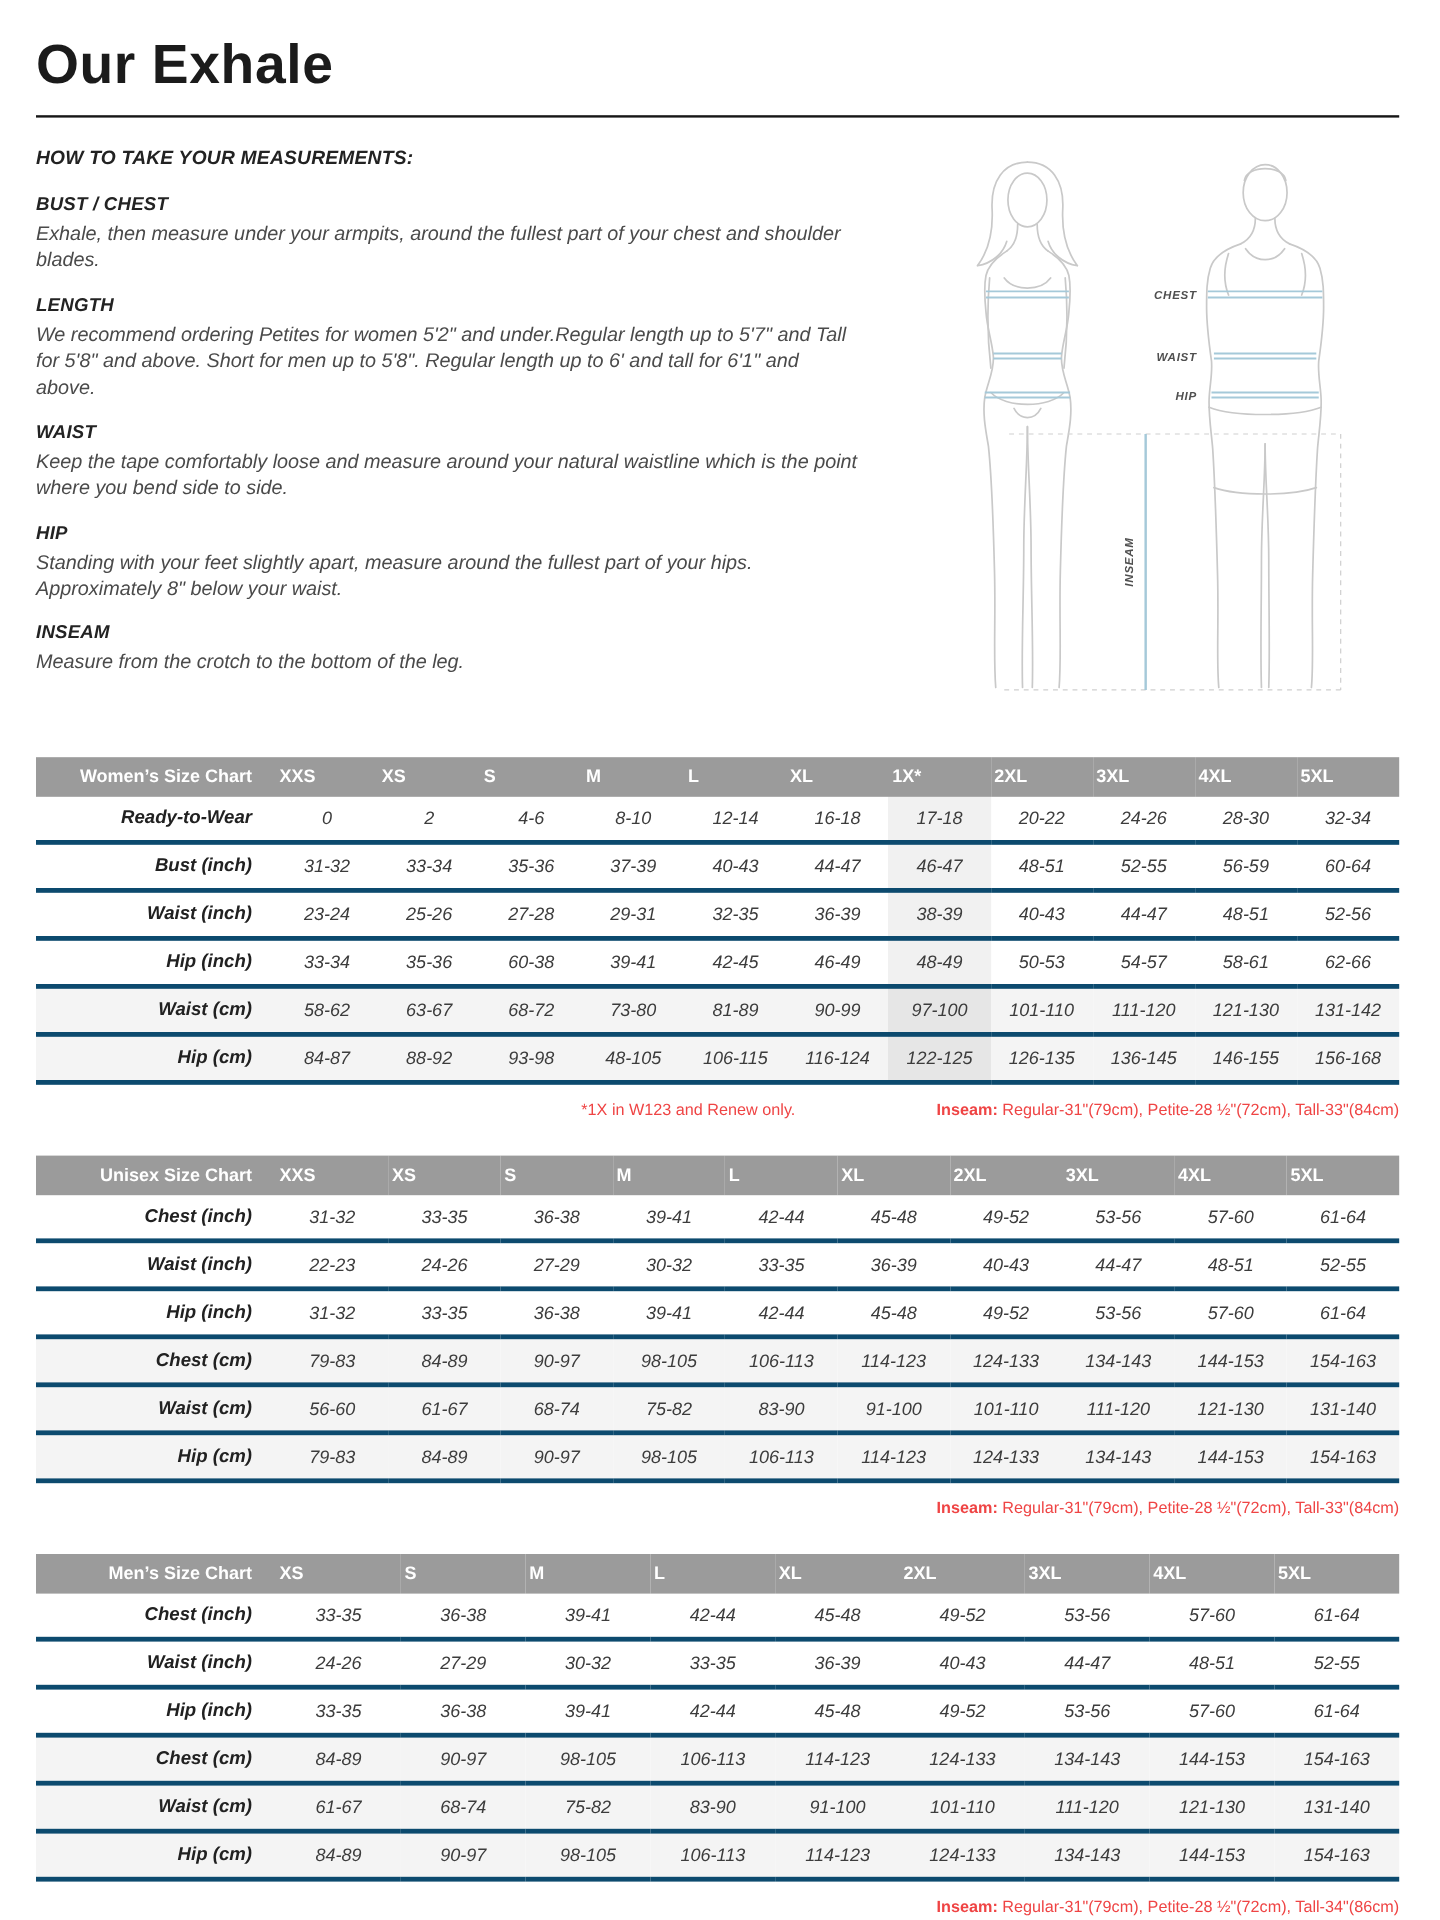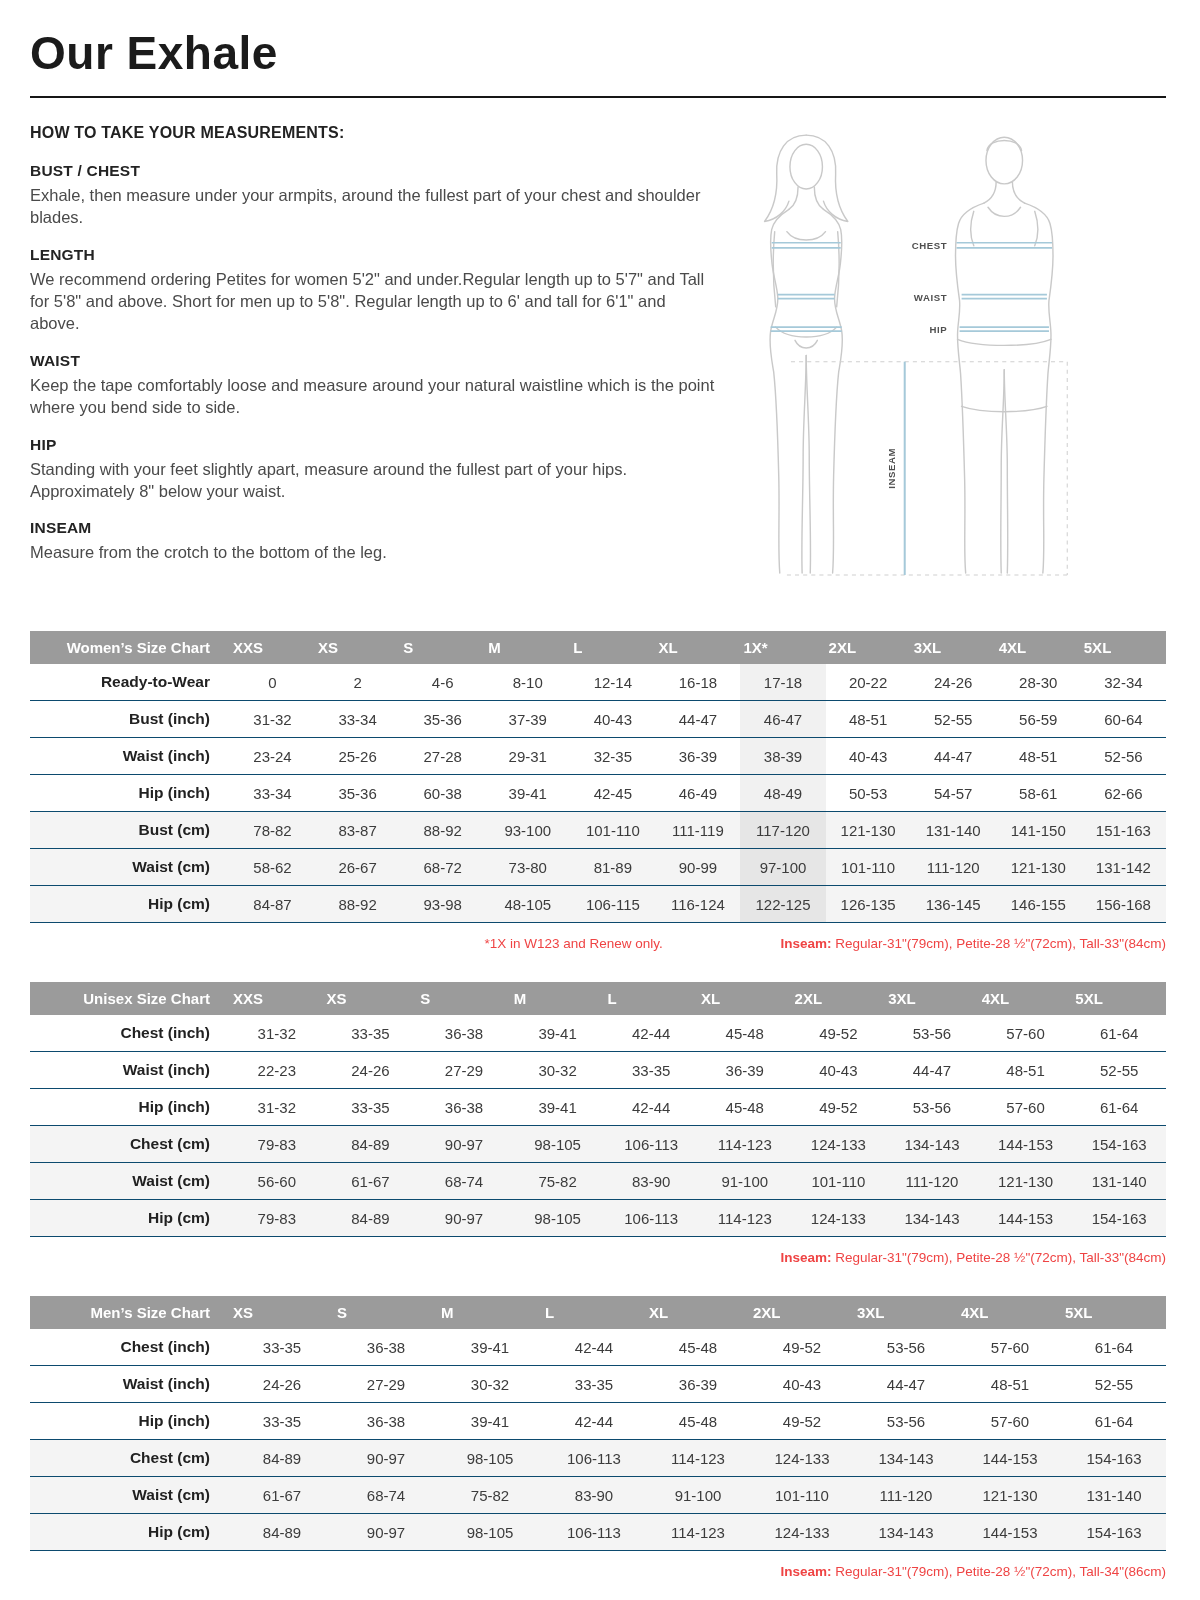--- a/index.html
+++ b/index.html
@@ -13,7 +13,7 @@
   .page-title { font-size:46px; font-weight:800; color:#1b1b1b; letter-spacing:0.5px; }
   .title-rule { border:none; border-bottom:2px solid #161616; margin-top:16px; margin-bottom:26px; }
 
-  .top-section { display:flex; align-items:flex-start; }
+  .top-section { display:flex; justify-content:space-between; align-items:flex-start;font-style:italic; }
   .instructions { max-width:700px; padding-right:12px; }
   .instructions-heading { font-size:16px; font-weight:700; color:#222; letter-spacing:0.2px; margin-bottom:20px; }
   .measure-section { margin-bottom:17px; }

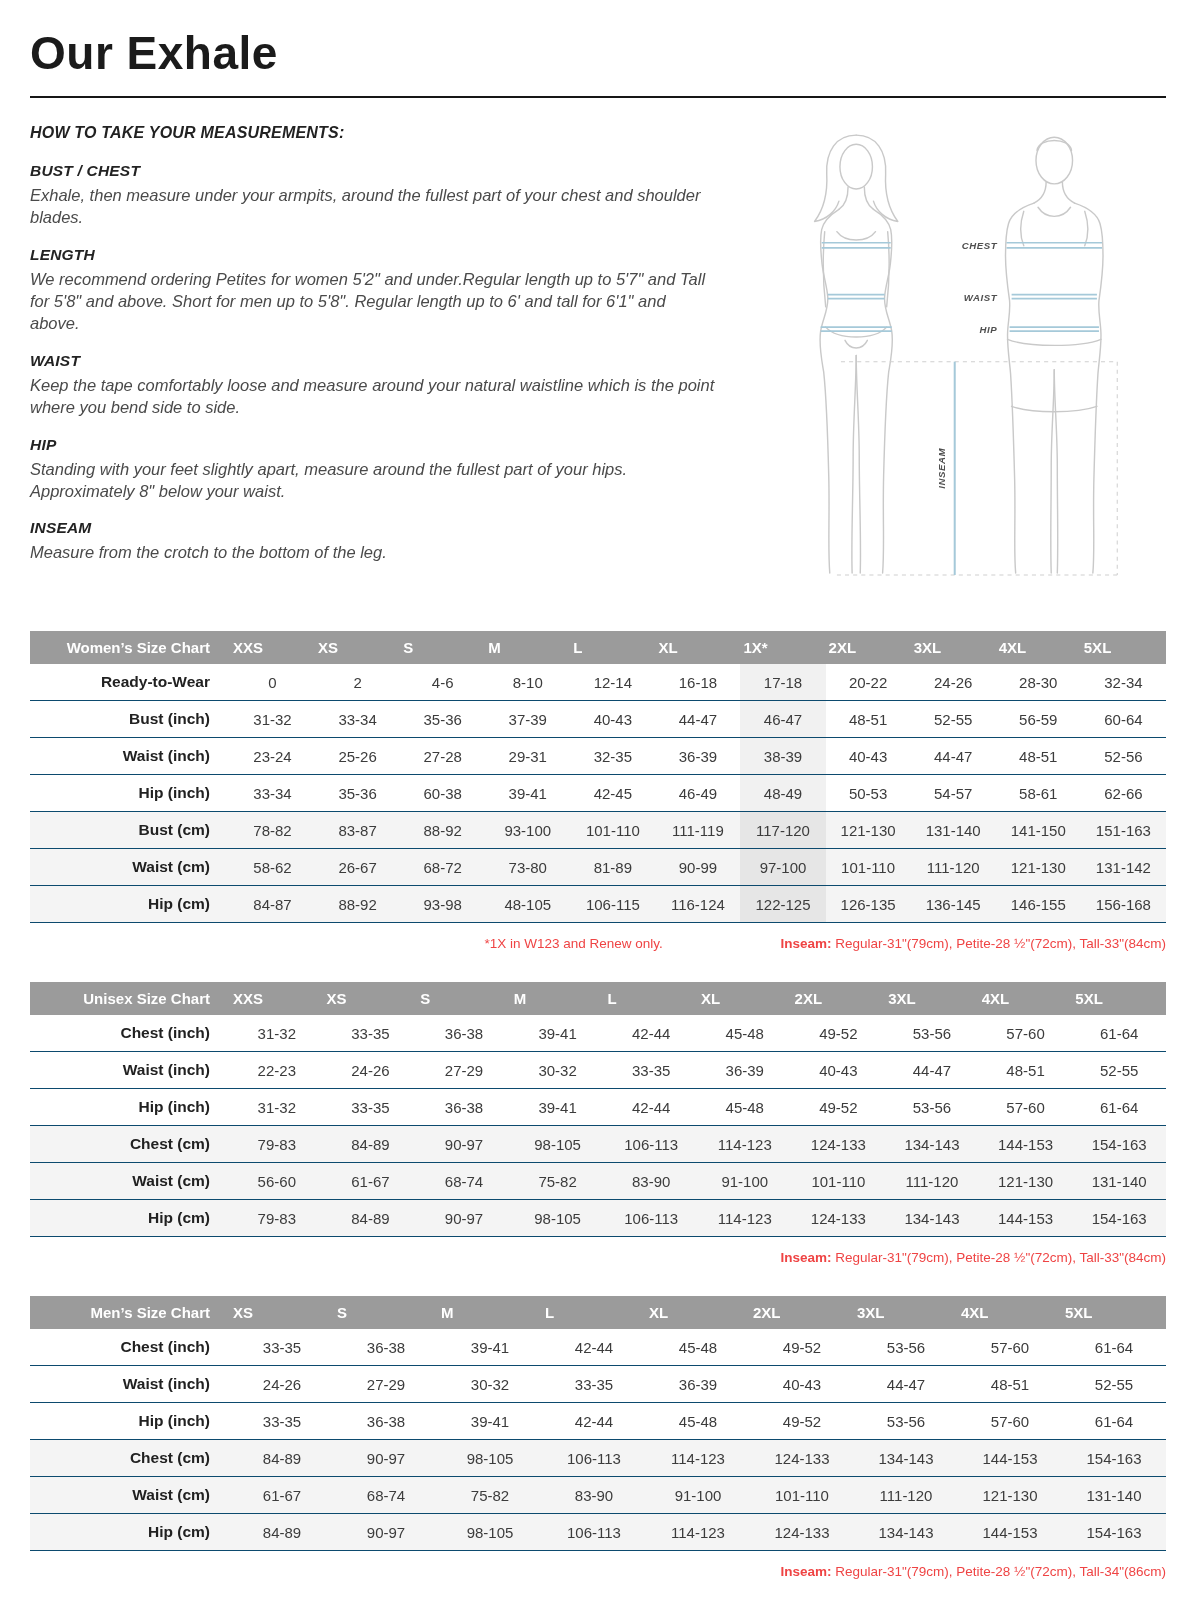--- a/index.html
+++ b/index.html
@@ -35,7 +35,7 @@
     font-size:15px; font-weight:700; text-align:left; padding:8px 3px;
   }
   .size-table thead th.tbl-title { text-align:right; padding-right:20px; }
-  .size-table tbody tr { border-bottom:1px solid #0c4a6e; }
+  .size-table tbody tr { border-bottom:4px solid #0c4a6e;font-style:italic; }
   .size-table tbody tr.shaded { background:#f4f4f4; }
   .size-table tbody th.row-label {
     text-align:right; padding:9px 20px 9px 4px;

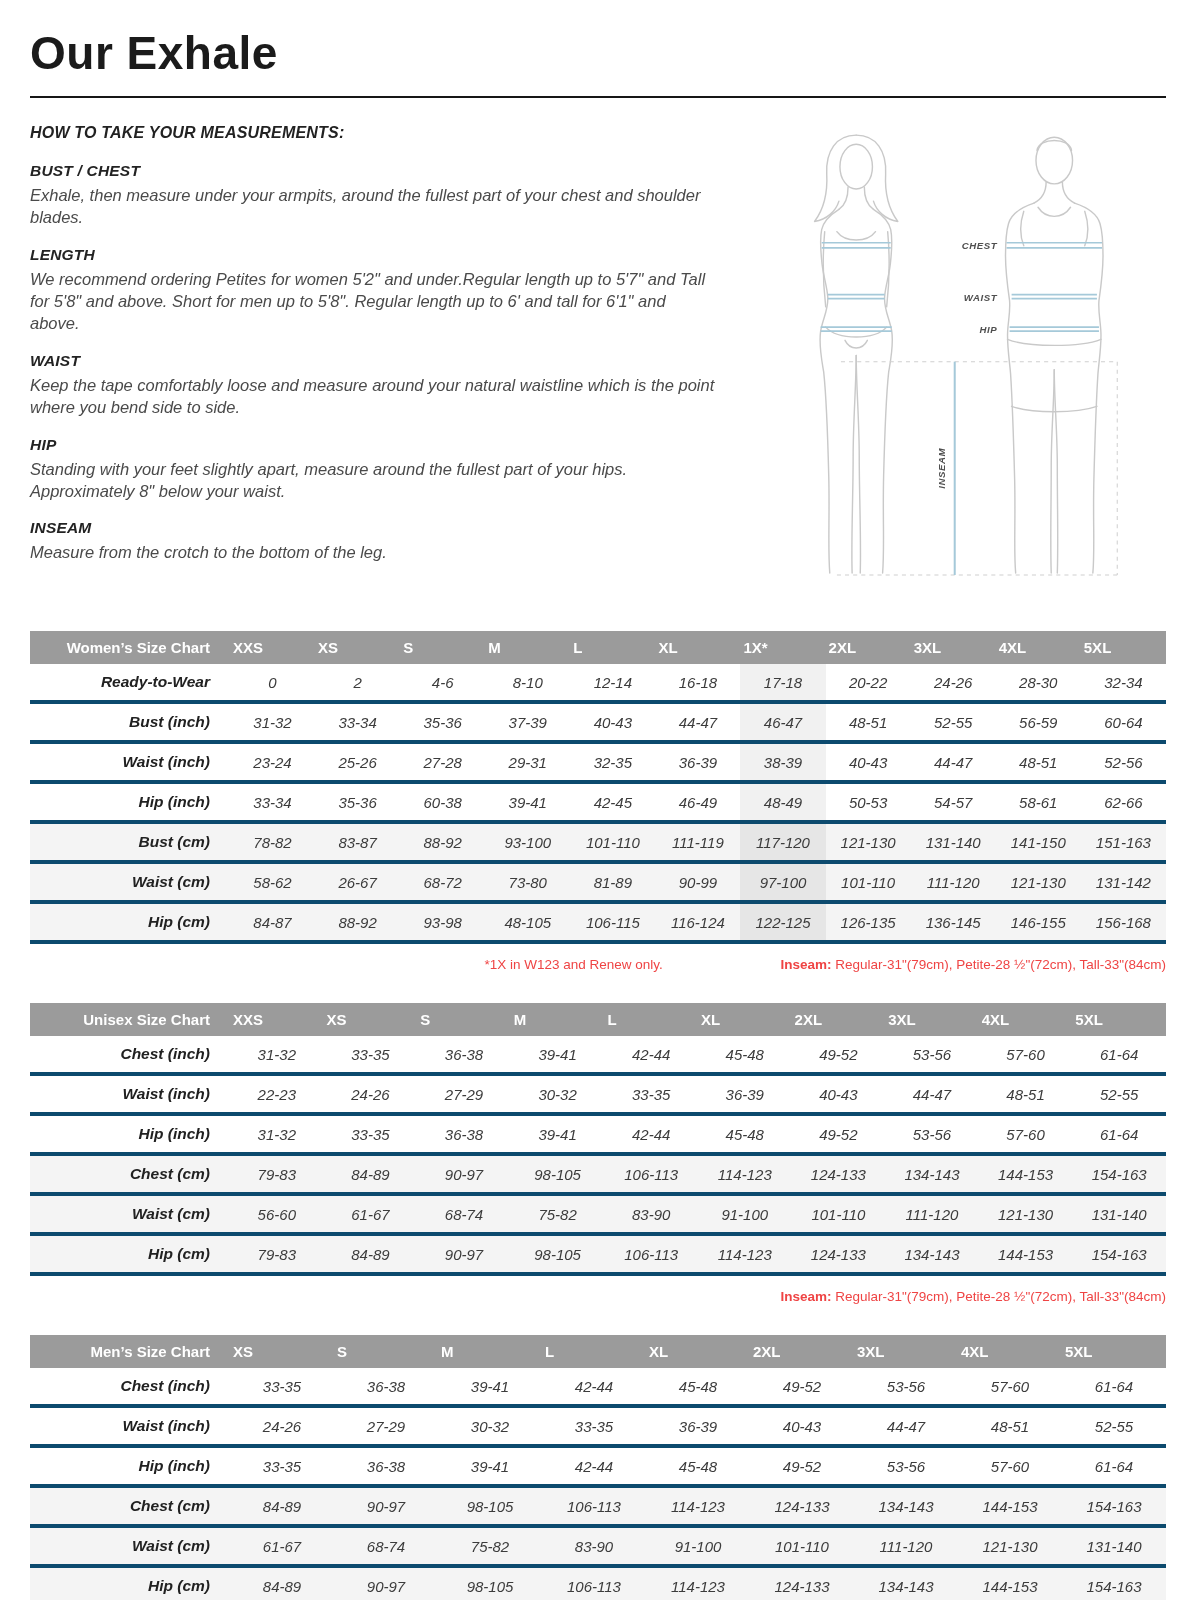--- a/index.html
+++ b/index.html
@@ -211,20 +211,6 @@
         <td>62-66</td>
       </tr>
       <tr class="shaded">
-        <th class="row-label">Bust (cm)</th>
-        <td>78-82</td>
-        <td>83-87</td>
-        <td>88-92</td>
-        <td>93-100</td>
-        <td>101-110</td>
-        <td>111-119</td>
-        <td class="hl">117-120</td>
-        <td>121-130</td>
-        <td>131-140</td>
-        <td>141-150</td>
-        <td>151-163</td>
-      </tr>
-      <tr class="shaded">
         <th class="row-label">Waist (cm)</th>
         <td>58-62</td>
         <td>26-67</td>

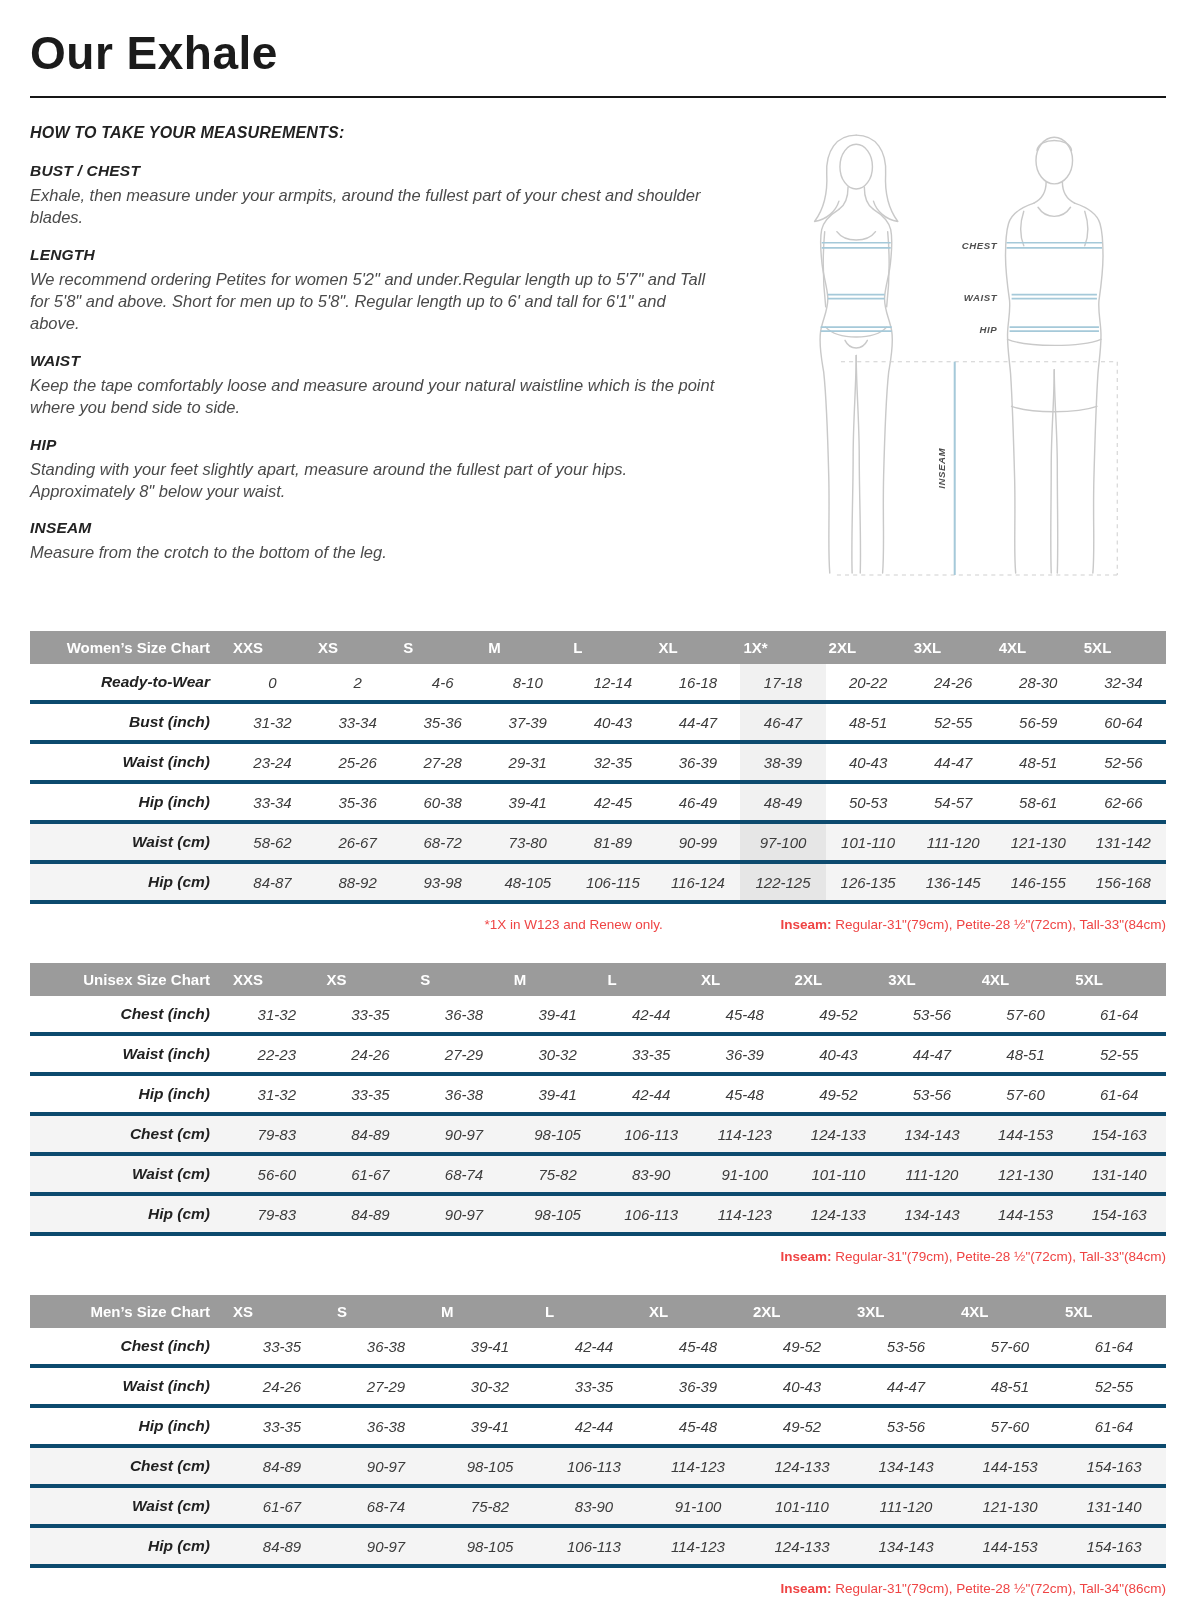--- a/index.html
+++ b/index.html
@@ -213,7 +213,7 @@
       <tr class="shaded">
         <th class="row-label">Waist (cm)</th>
         <td>58-62</td>
-        <td>26-67</td>
+        <td>63-67</td>
         <td>68-72</td>
         <td>73-80</td>
         <td>81-89</td>

